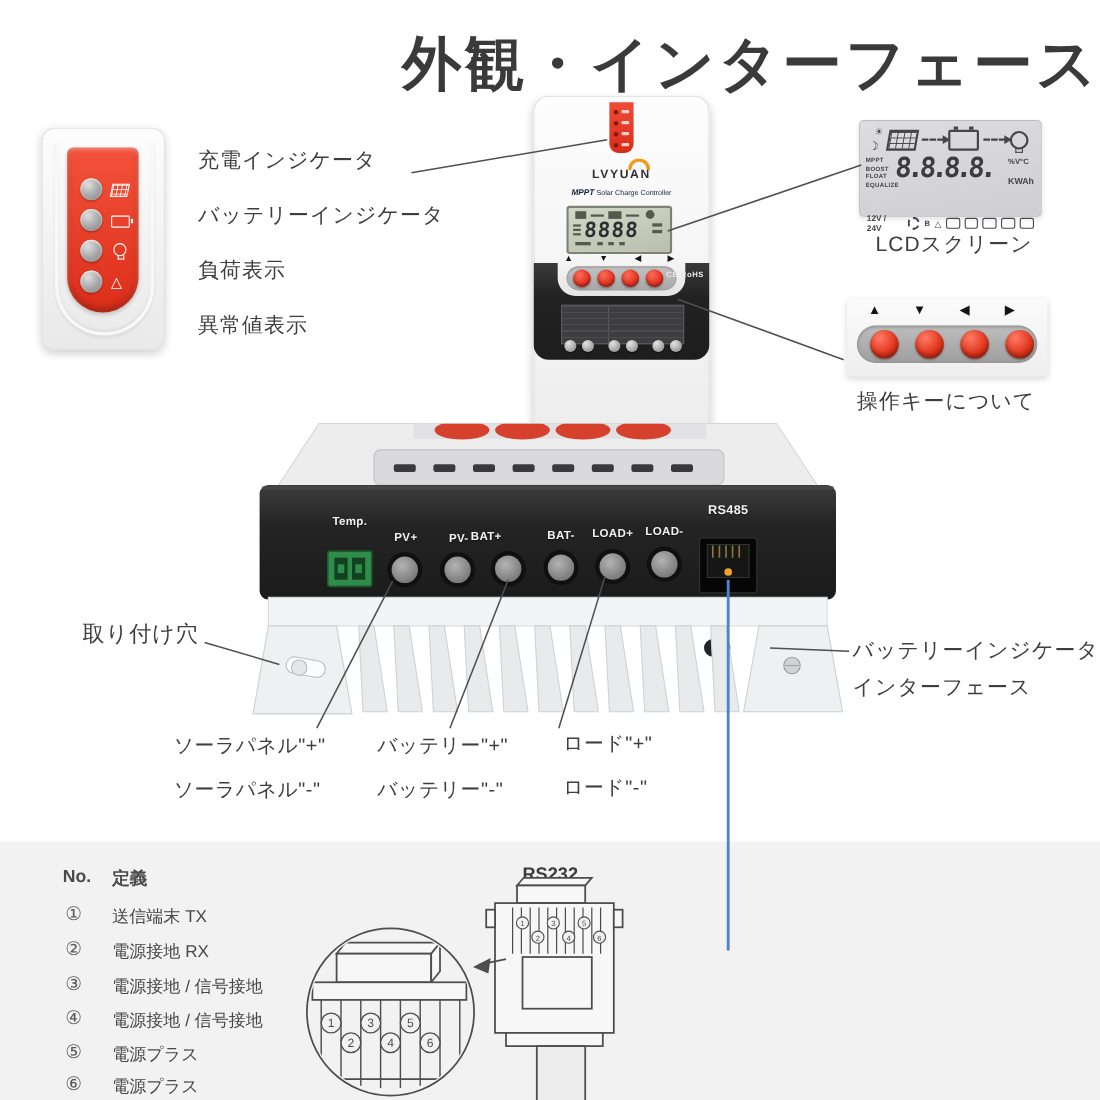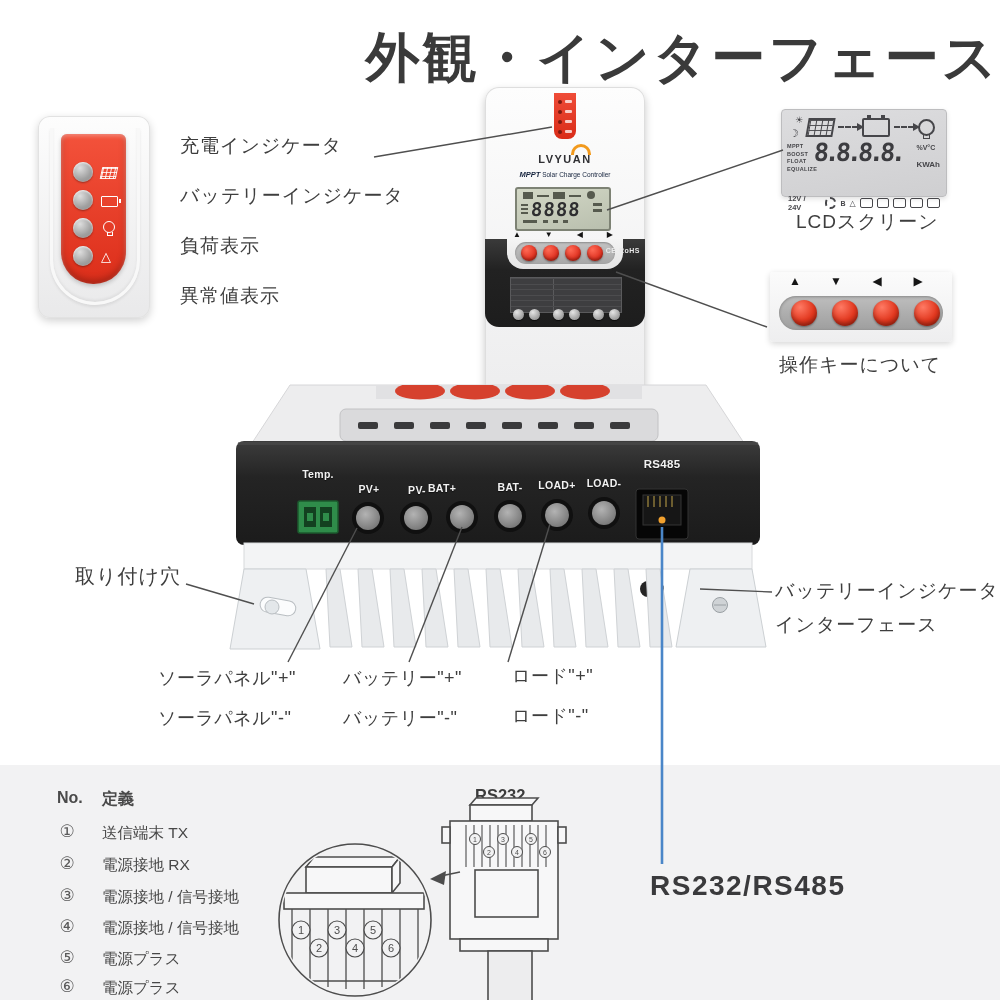--- a/index.html
+++ b/index.html
@@ -490,7 +490,6 @@
     </g>
   </svg>
 
-  <div class="abs comm-text" style="left:650px;top:870px;">RS232/RS485</div>
 
   <svg class="abs" style="left:0;top:0;pointer-events:none;" width="1000" height="1000" viewBox="0 0 1000 1000">
     <g stroke="#4f4f4f" stroke-width="1.4">

